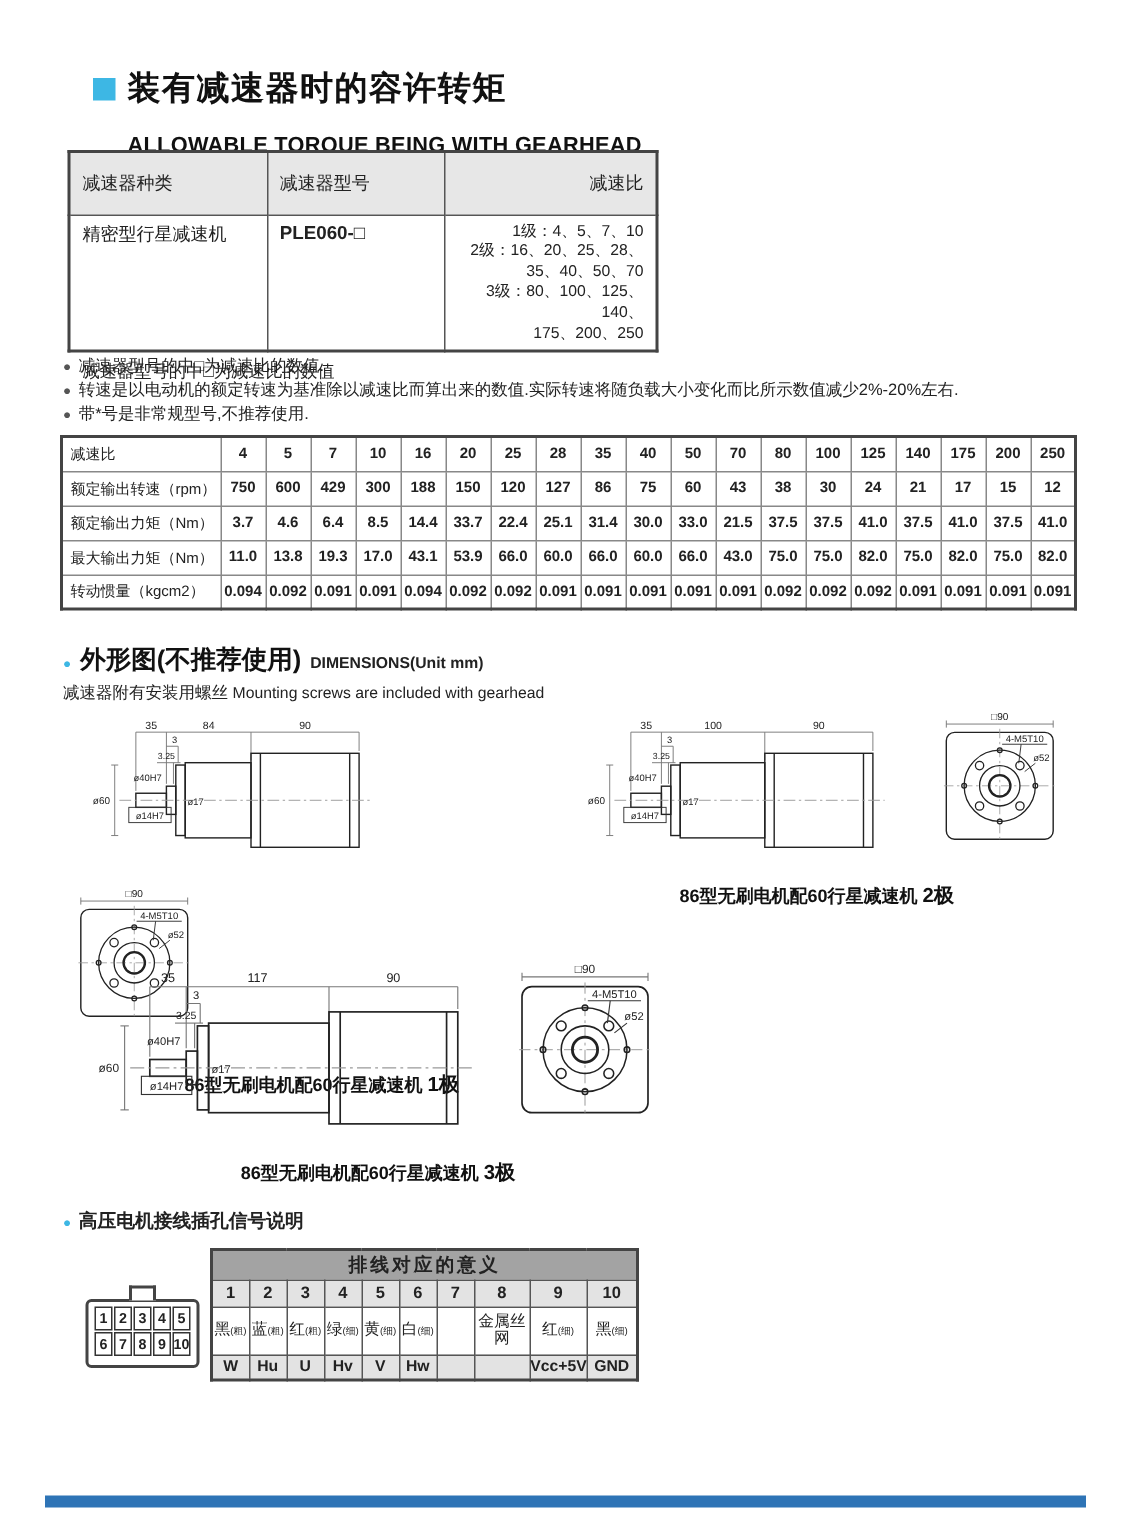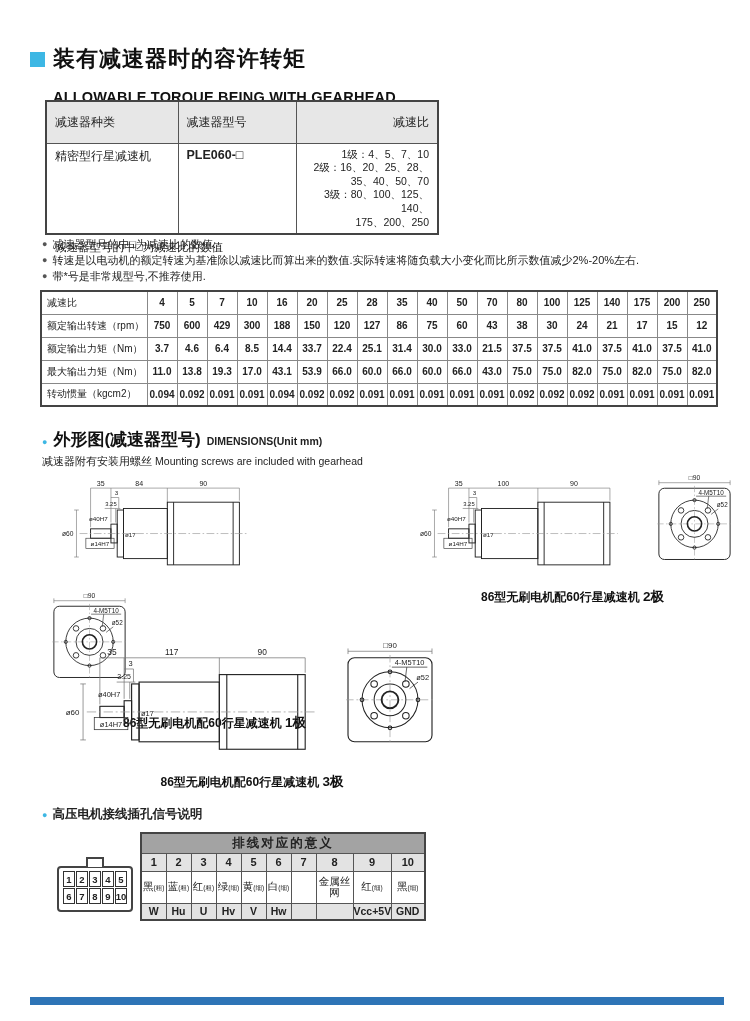--- a/index.html
+++ b/index.html
@@ -7,7 +7,7 @@
   .page { position:relative; width:750px; height:1021px; background:#fff; overflow:hidden; }
 
   
-  .title-block { position:absolute; left:30px; top:44px; }
+  .title-block { position:absolute; left:62px; top:44px; }
   .title-row { display:flex; align-items:center; gap:8px; }
   .title-sq { width:15px; height:15px; background:#3db7e4; }
   .title-cn { font-size:22px; font-weight:bold; letter-spacing:1px; color:#111; }

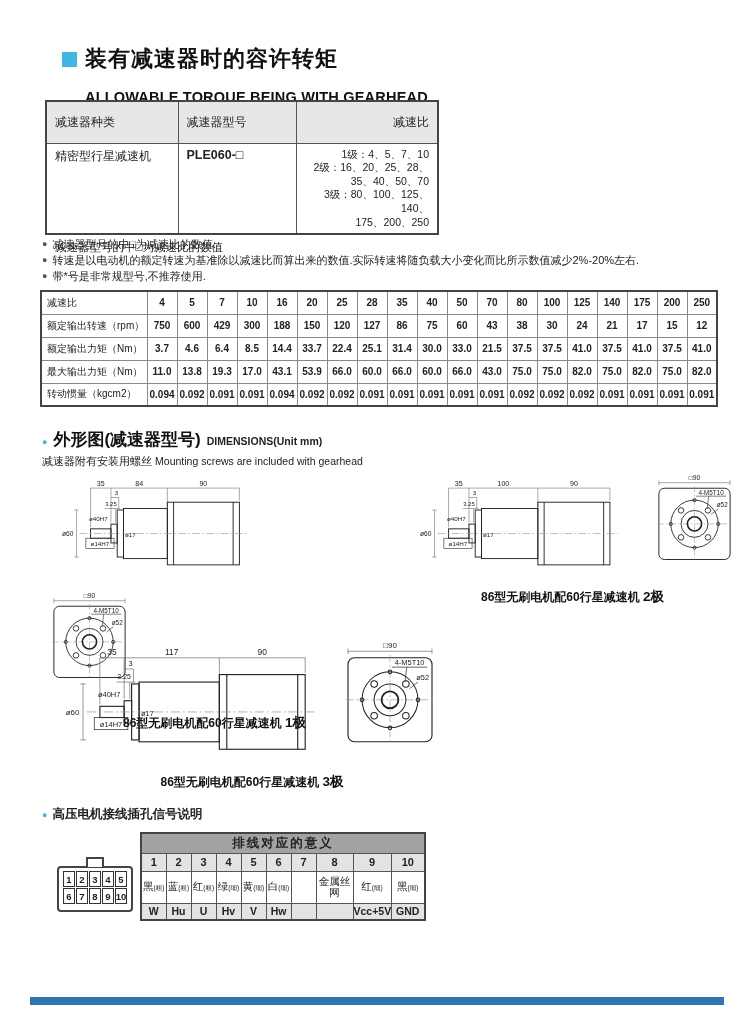--- a/index.html
+++ b/index.html
@@ -274,7 +274,7 @@
   <div class="dim-head">
     <div class="dim-title">
       <span class="bullet blue">●</span>
-      <span class="cn">外形图(减速器型号)</span>
+      <span class="cn">外形图(不推荐使用)</span>
       <span class="en">DIMENSIONS(Unit mm)</span>
     </div>
     <div class="dim-sub">

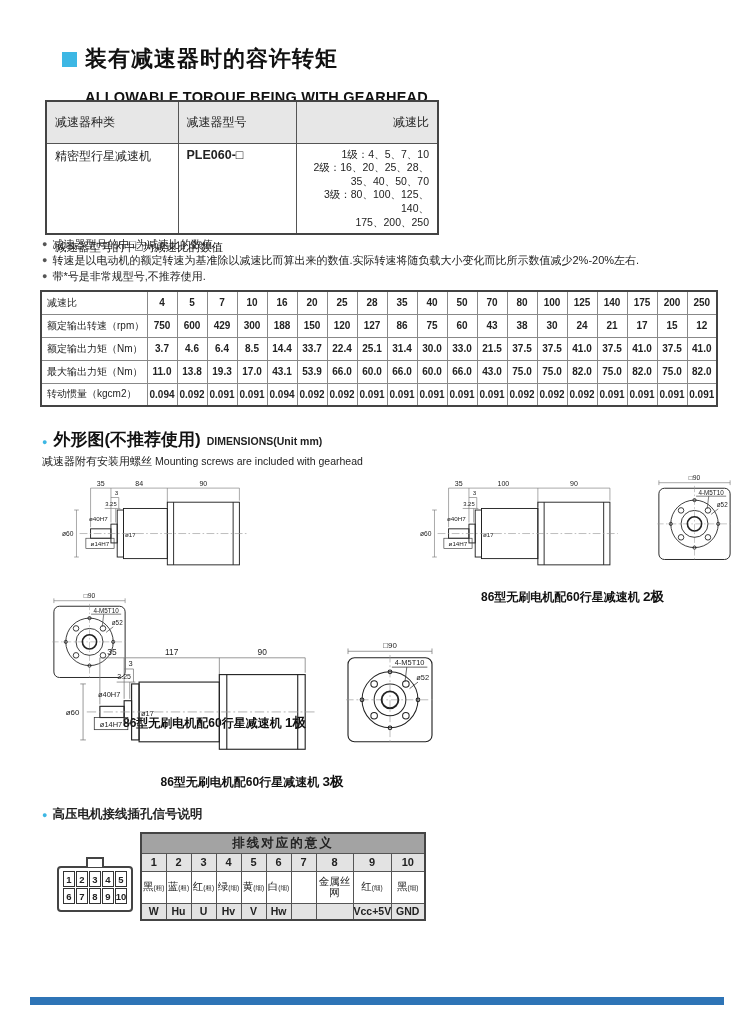--- a/index.html
+++ b/index.html
@@ -48,7 +48,7 @@
 
   .pair { position:absolute; display:flex; gap:12px; align-items:flex-start; flex-wrap:wrap; }
   .pair1 { left:42px; top:474px; width:345px;gap:20px; }
-  .pair2 { left:400px; top:474px; width:345px; }
+  .pair2 { left:372px; top:474px; width:345px; }
   .pair3 { left:42px; top:641px; width:420px; }
   .caption { width:100%; text-align:center; font-size:12px; font-weight:bold; margin-top:3px; color:#111; }
   .caption .stage { font-size:13.5px; }

